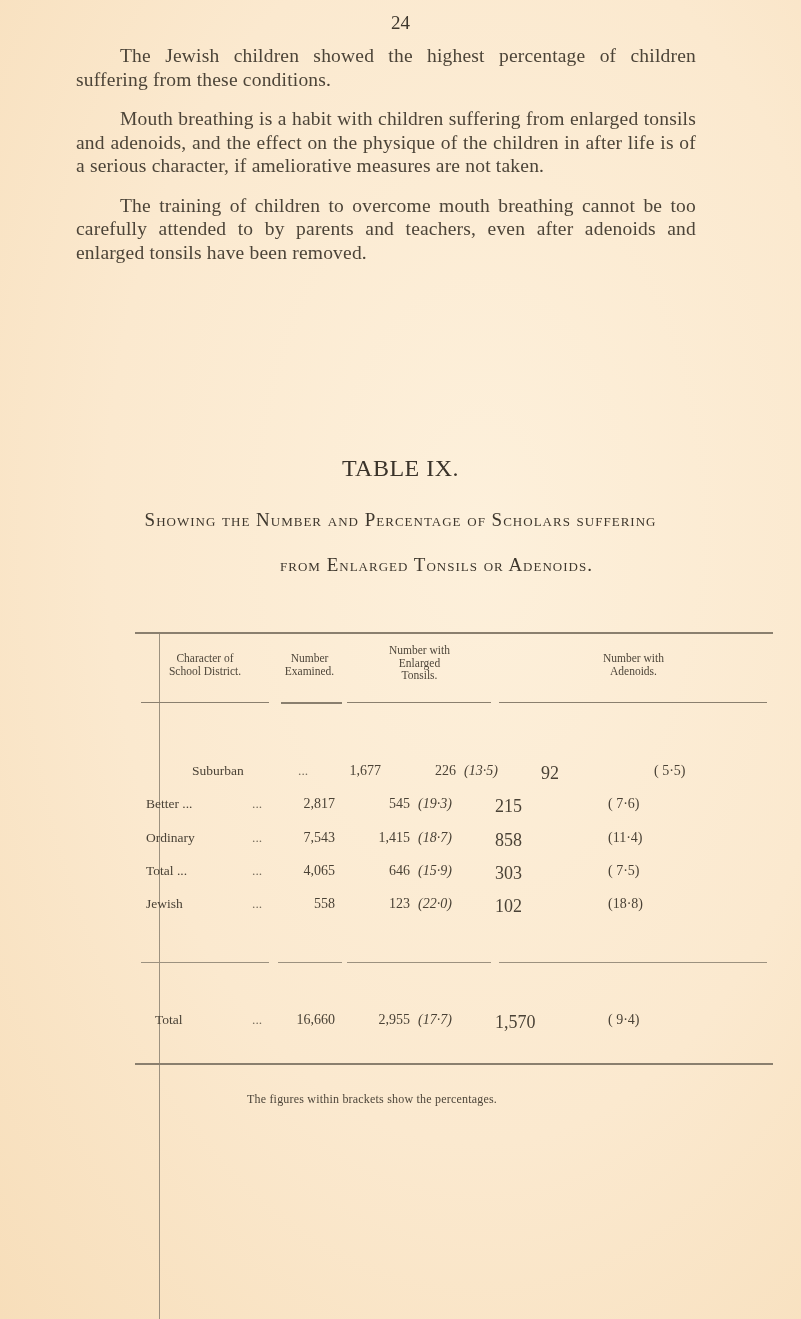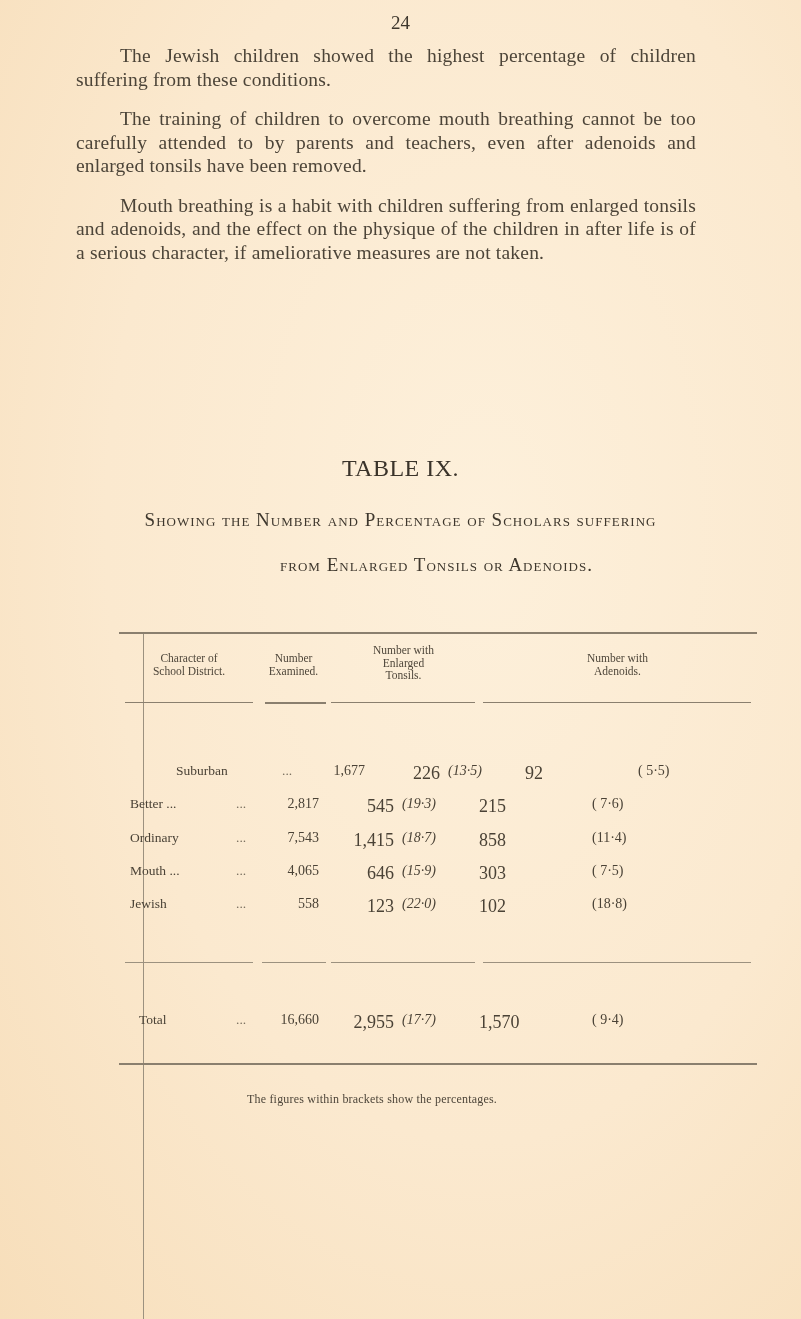--- a/index.html
+++ b/index.html
@@ -77,8 +77,8 @@
 
 <div class="body-text p1">
   <p>The Jewish children showed the highest percentage of children suffering from these conditions.</p>
+  <p>Mouth breathing is a habit with children suffering from enlarged tonsils and adenoids, and the effect on the physique of the children in after life is of a serious character, if ameliorative measures are not taken.</p>
   <p>The training of children to overcome mouth breathing cannot be too carefully attended to by parents and teachers, even after adenoids and enlarged tonsils have been removed.</p>
-  <p>Mouth breathing is a habit with children suffering from enlarged tonsils and adenoids, and the effect on the physique of the children in after life is of a serious character, if ameliorative measures are not taken.</p>
 </div>
 
 <div class="table-title">TABLE IX.</div>

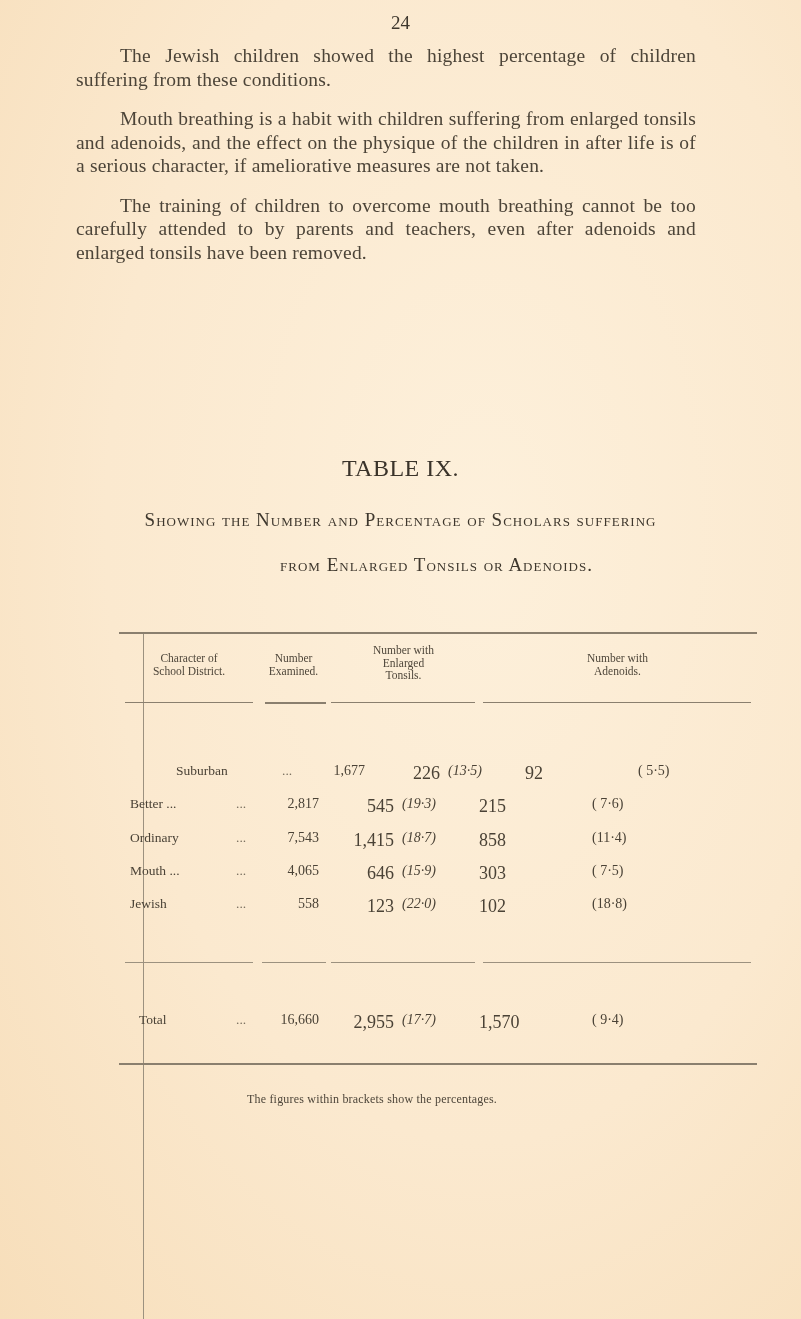--- a/index.html
+++ b/index.html
@@ -34,7 +34,7 @@
   .sub2 { top: 554px; margin-left: 36px; }
 
   .data-table {
-    position: absolute; top: 632px; left: 119px; width: 638px; height: 407px; padding-left: 24px;
+    position: absolute; top: 632px; left: 135px; width: 638px; height: 407px; padding-left: 24px;
   }
   .tline { position: absolute; background: #8a7f6e; }
   .hline-top { top: 0; left: 0; width: 638px; height: 1.5px; }

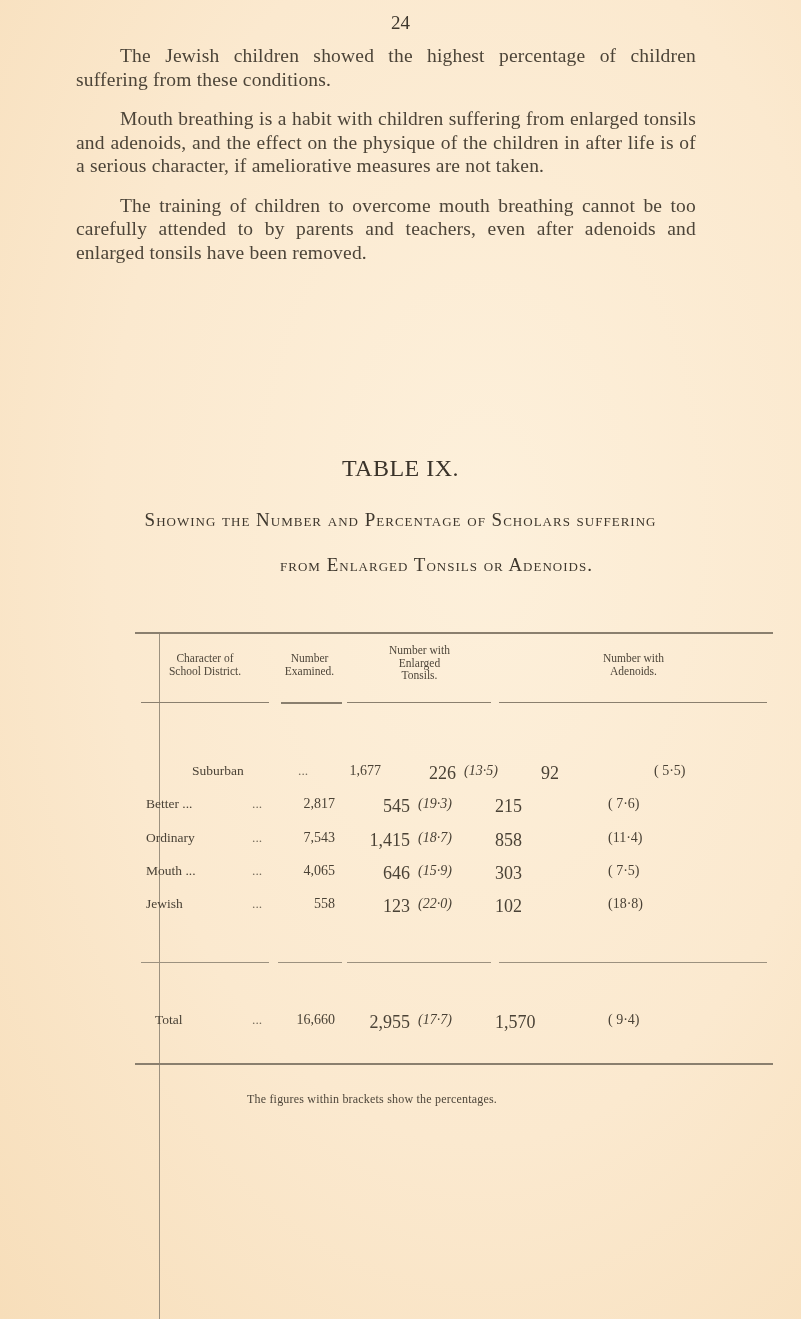--- a/index.html
+++ b/index.html
@@ -59,7 +59,7 @@
   .c-name { left: 11px; }
   .c-dots { left: 117px; color: #7a705f; }
   .c-exam { left: 140px; width: 60px; text-align: right; font-size: 14px; }
-  .c-ton-n { left: 209px; width: 66px; text-align: right; font-size: 18px; }
+  .c-ton-n { left: 209px; width: 66px; text-align: right; font-size: 14px; }
   .c-ton-p { left: 283px; font-style: italic; font-size: 14px; }
   .c-ade-n { left: 360px; width: 104px; text-align: left; font-size: 18px; }
   .c-ade-p { left: 473px; font-size: 14px; }

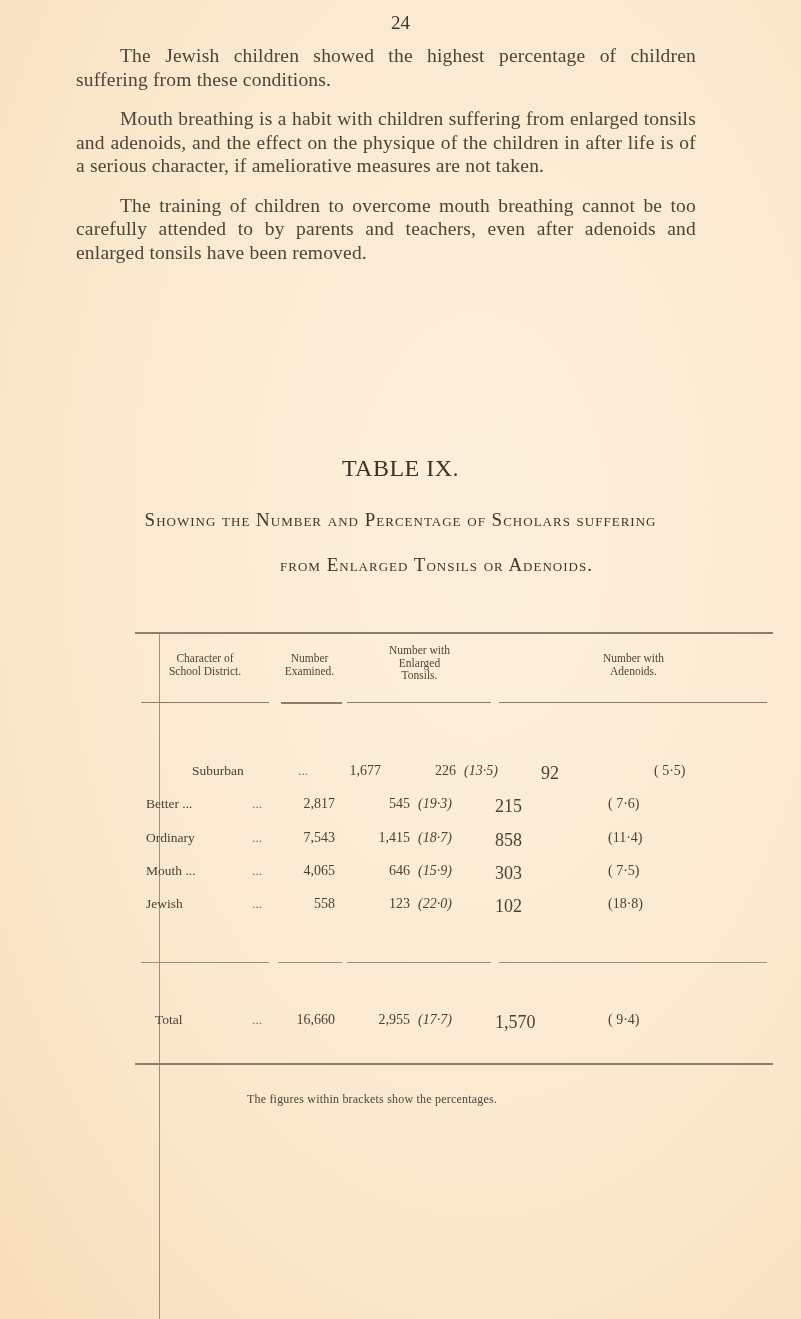--- a/index.html
+++ b/index.html
@@ -147,7 +147,7 @@
     <span class="cell c-ade-p">(11·4)</span>
   </div>
   <div class="row" style="top:231px;">
-    <span class="cell c-name">Mouth ...</span>
+    <span class="cell c-name">Total ...</span>
     <span class="cell c-dots">...</span>
     <span class="cell c-exam">4,065</span>
     <span class="cell c-ton-n">646</span>

